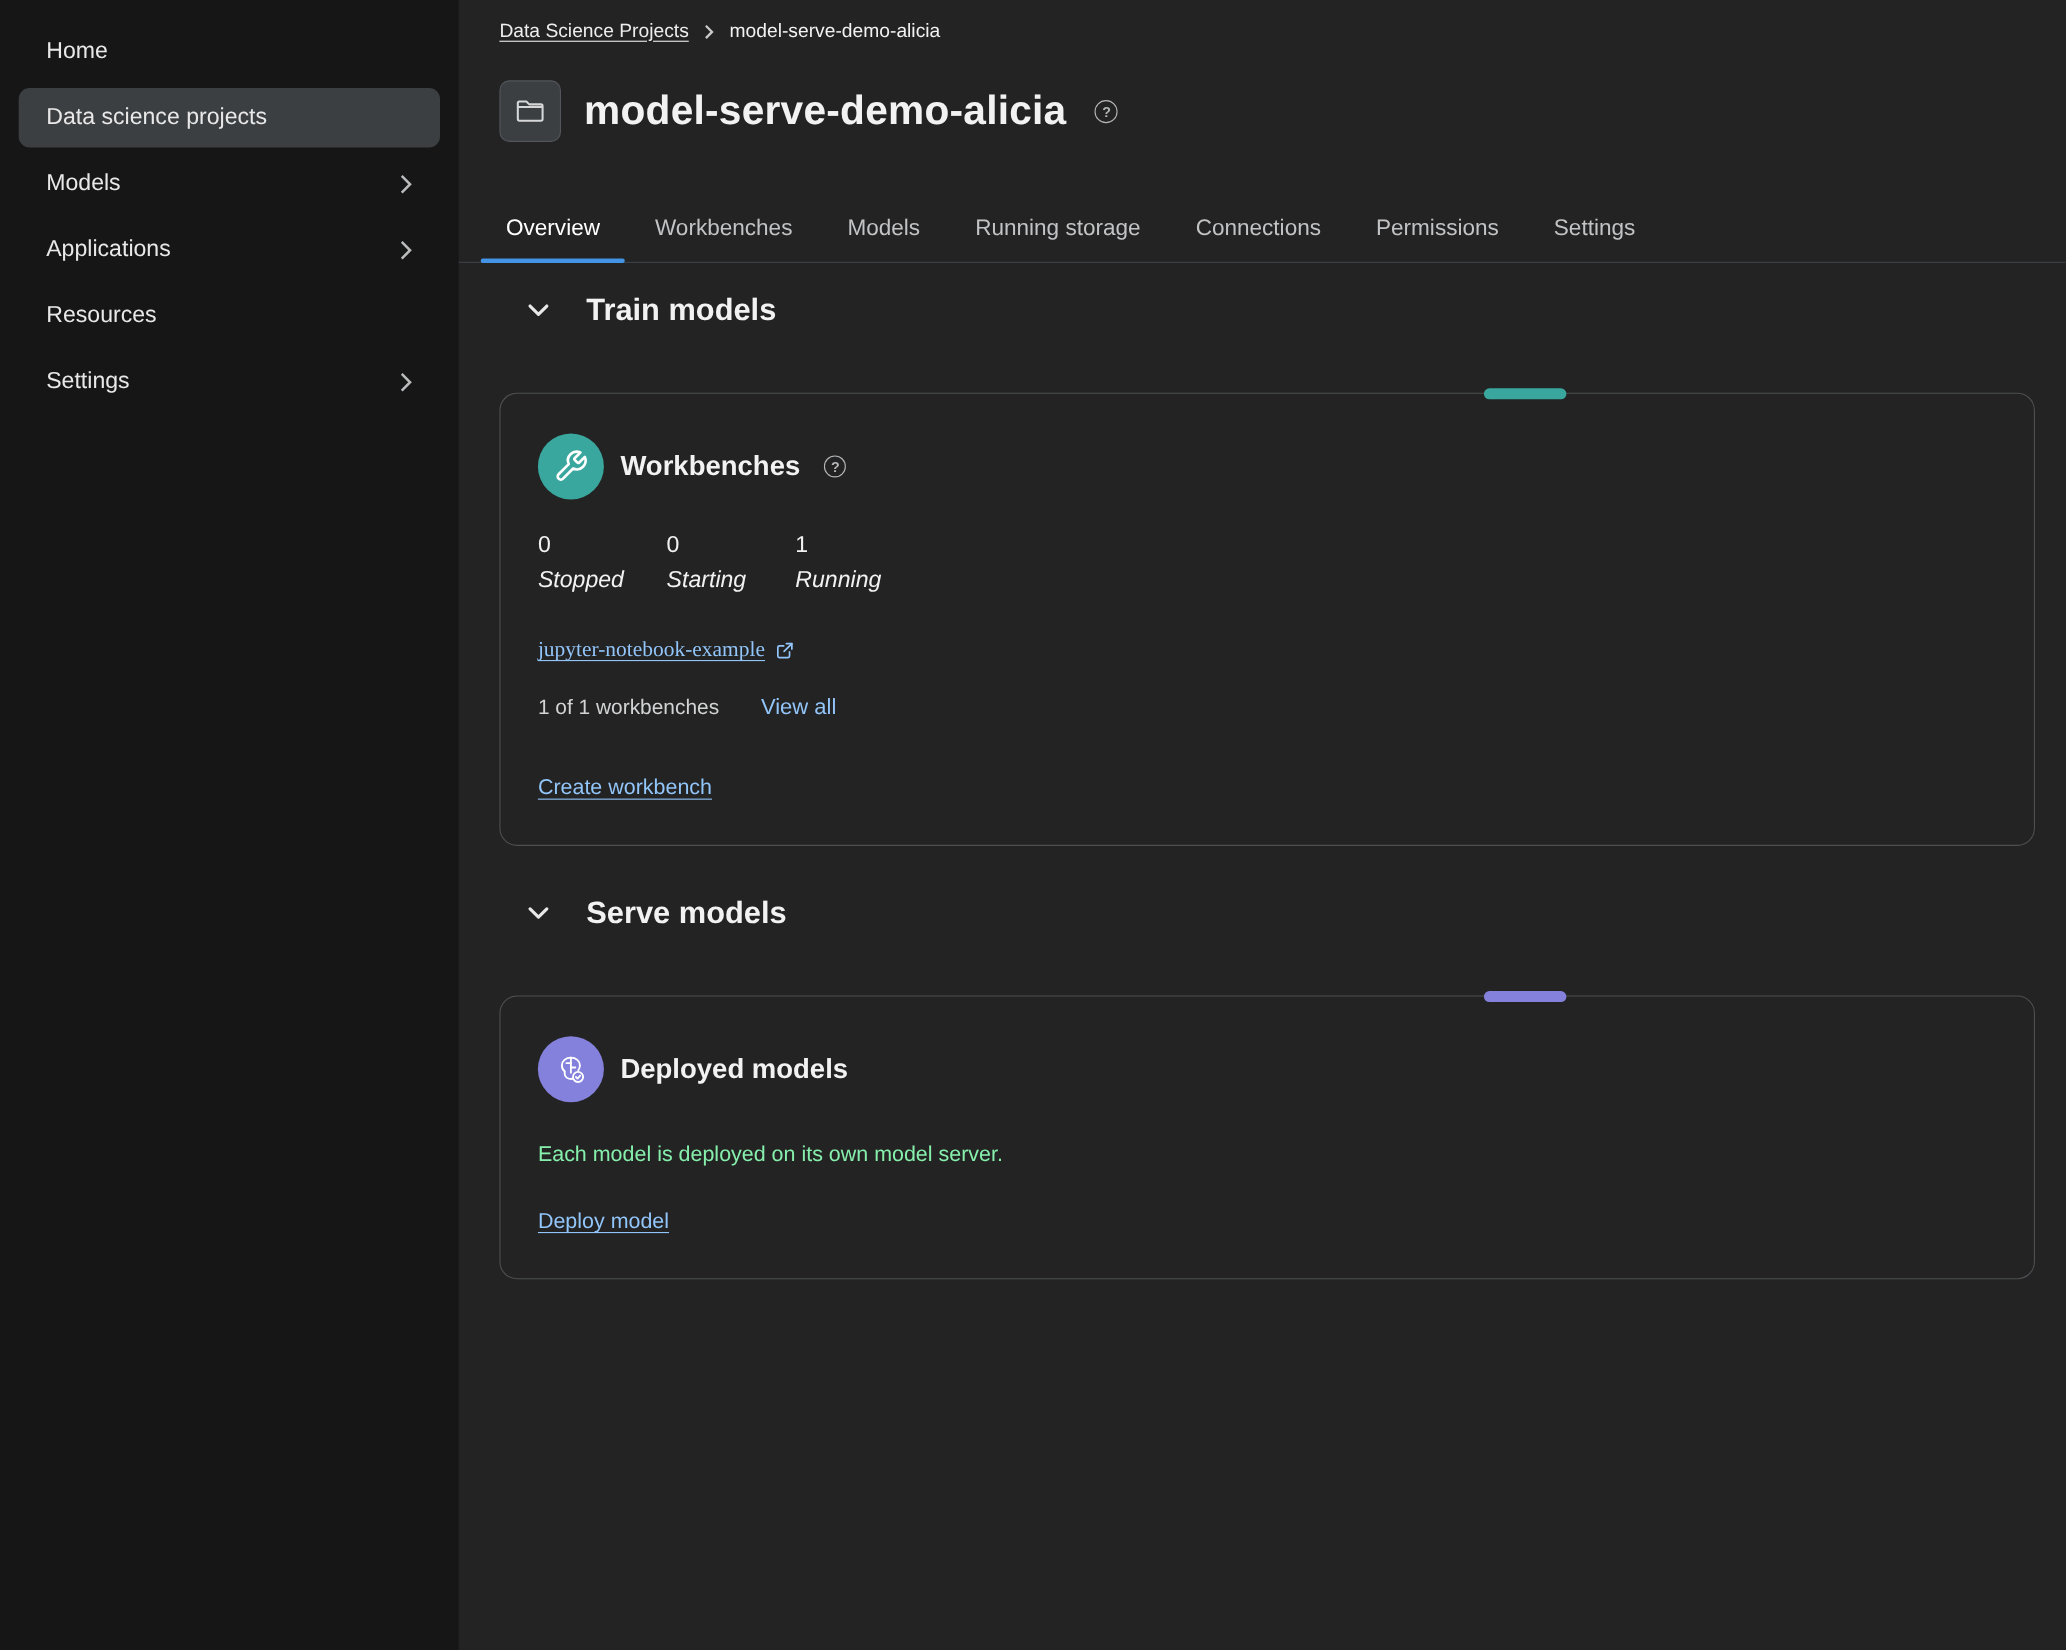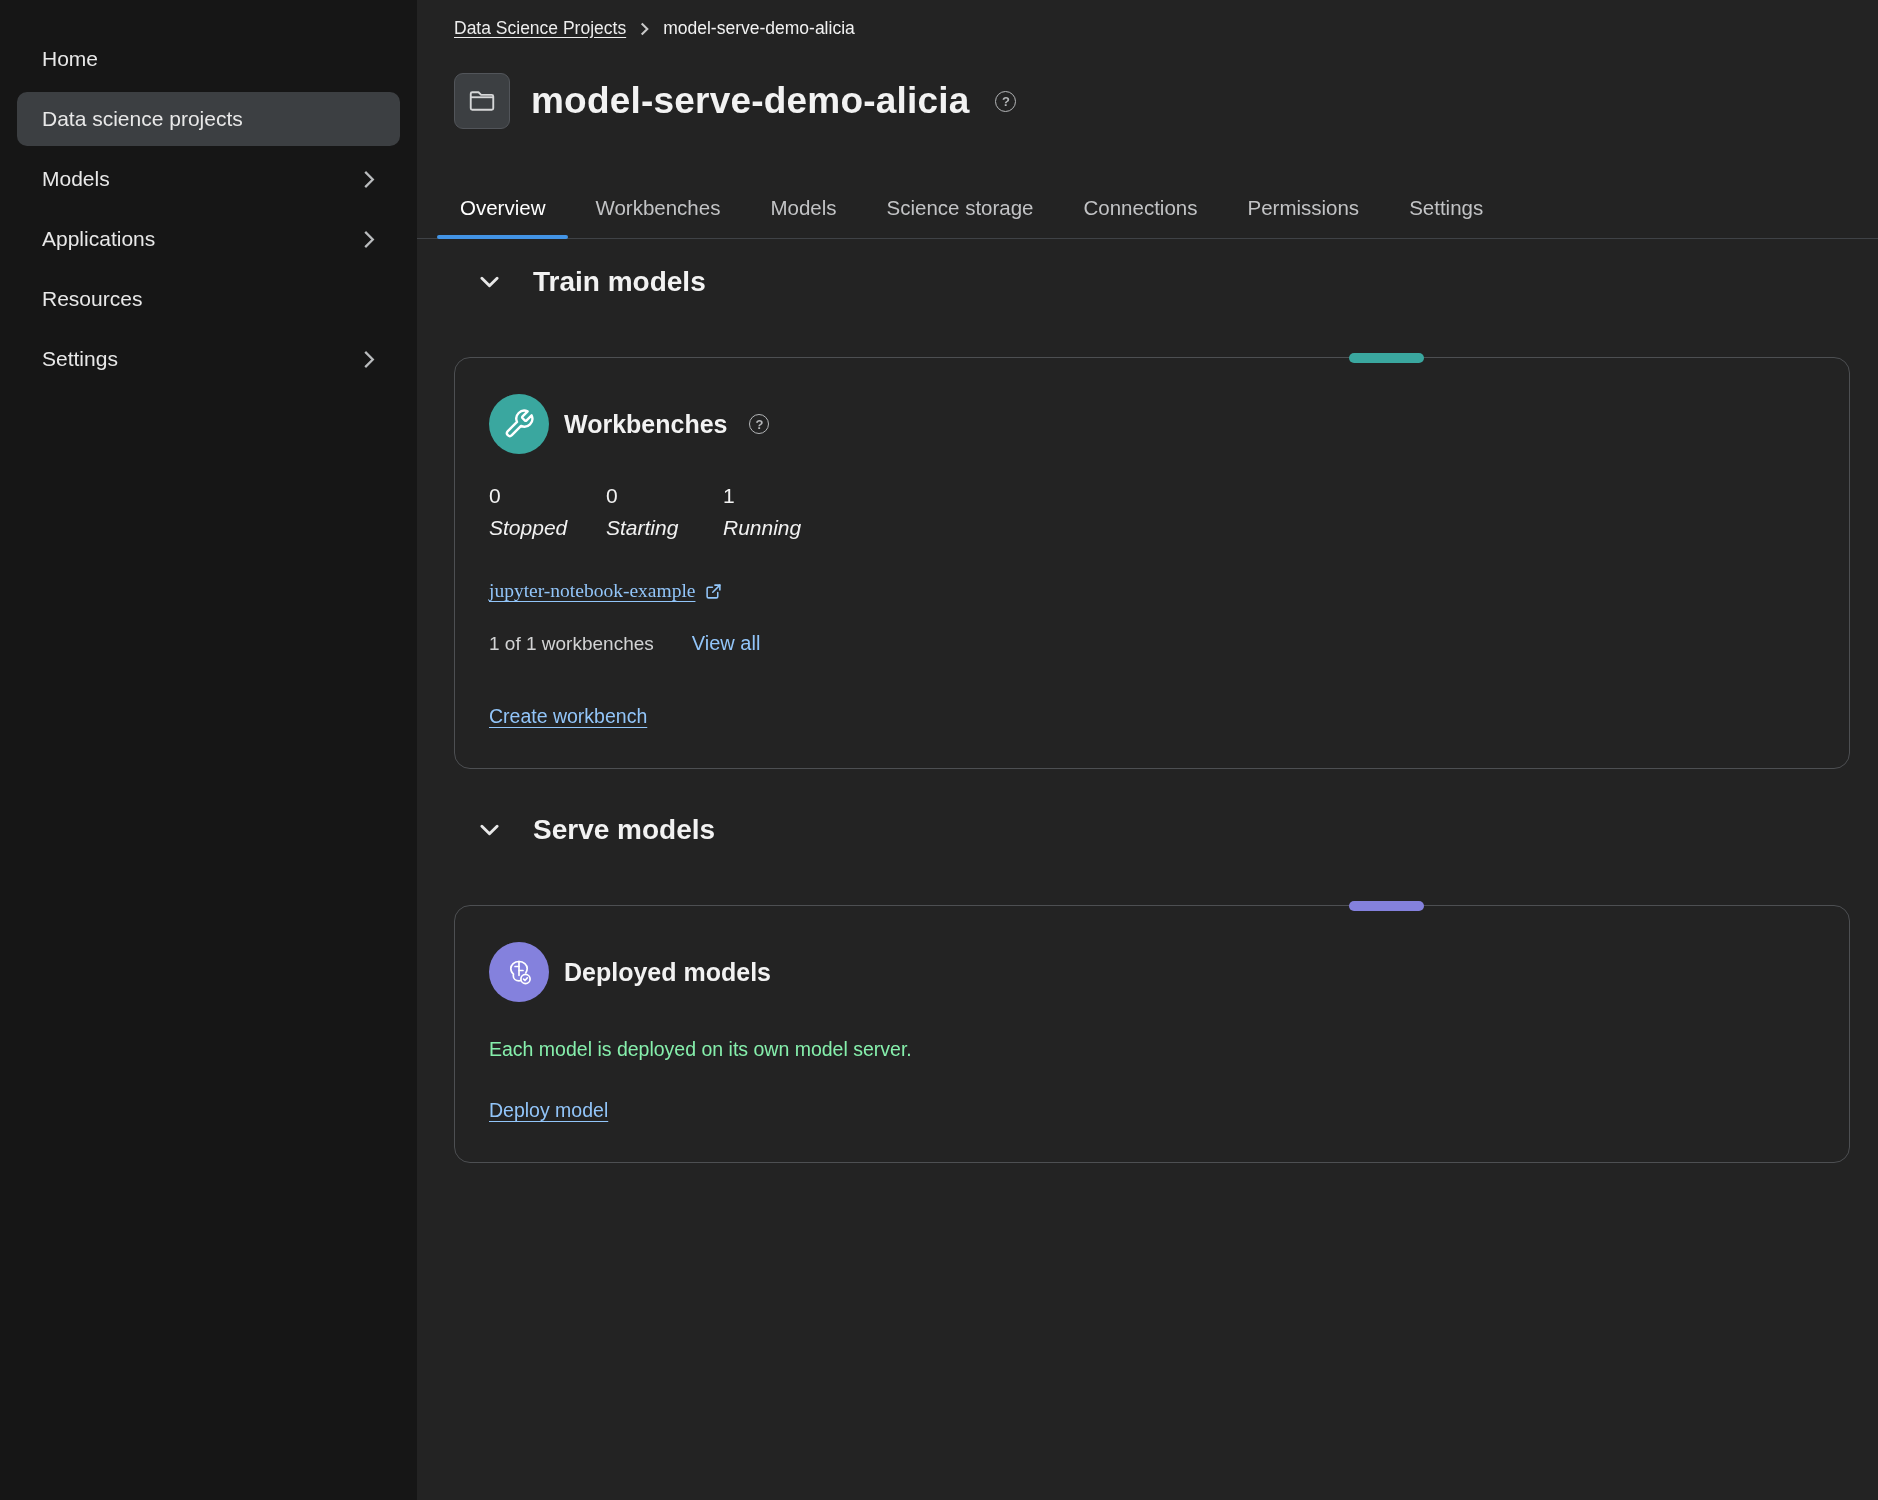--- a/index.html
+++ b/index.html
@@ -16,7 +16,7 @@
   .sidebar {
     width:417px; min-width:417px; height:100%;
     background:#161616;
-    padding-top:26px;
+    padding-top:14px;
   }
   .side-item {
     display:flex; align-items:center; justify-content:space-between;

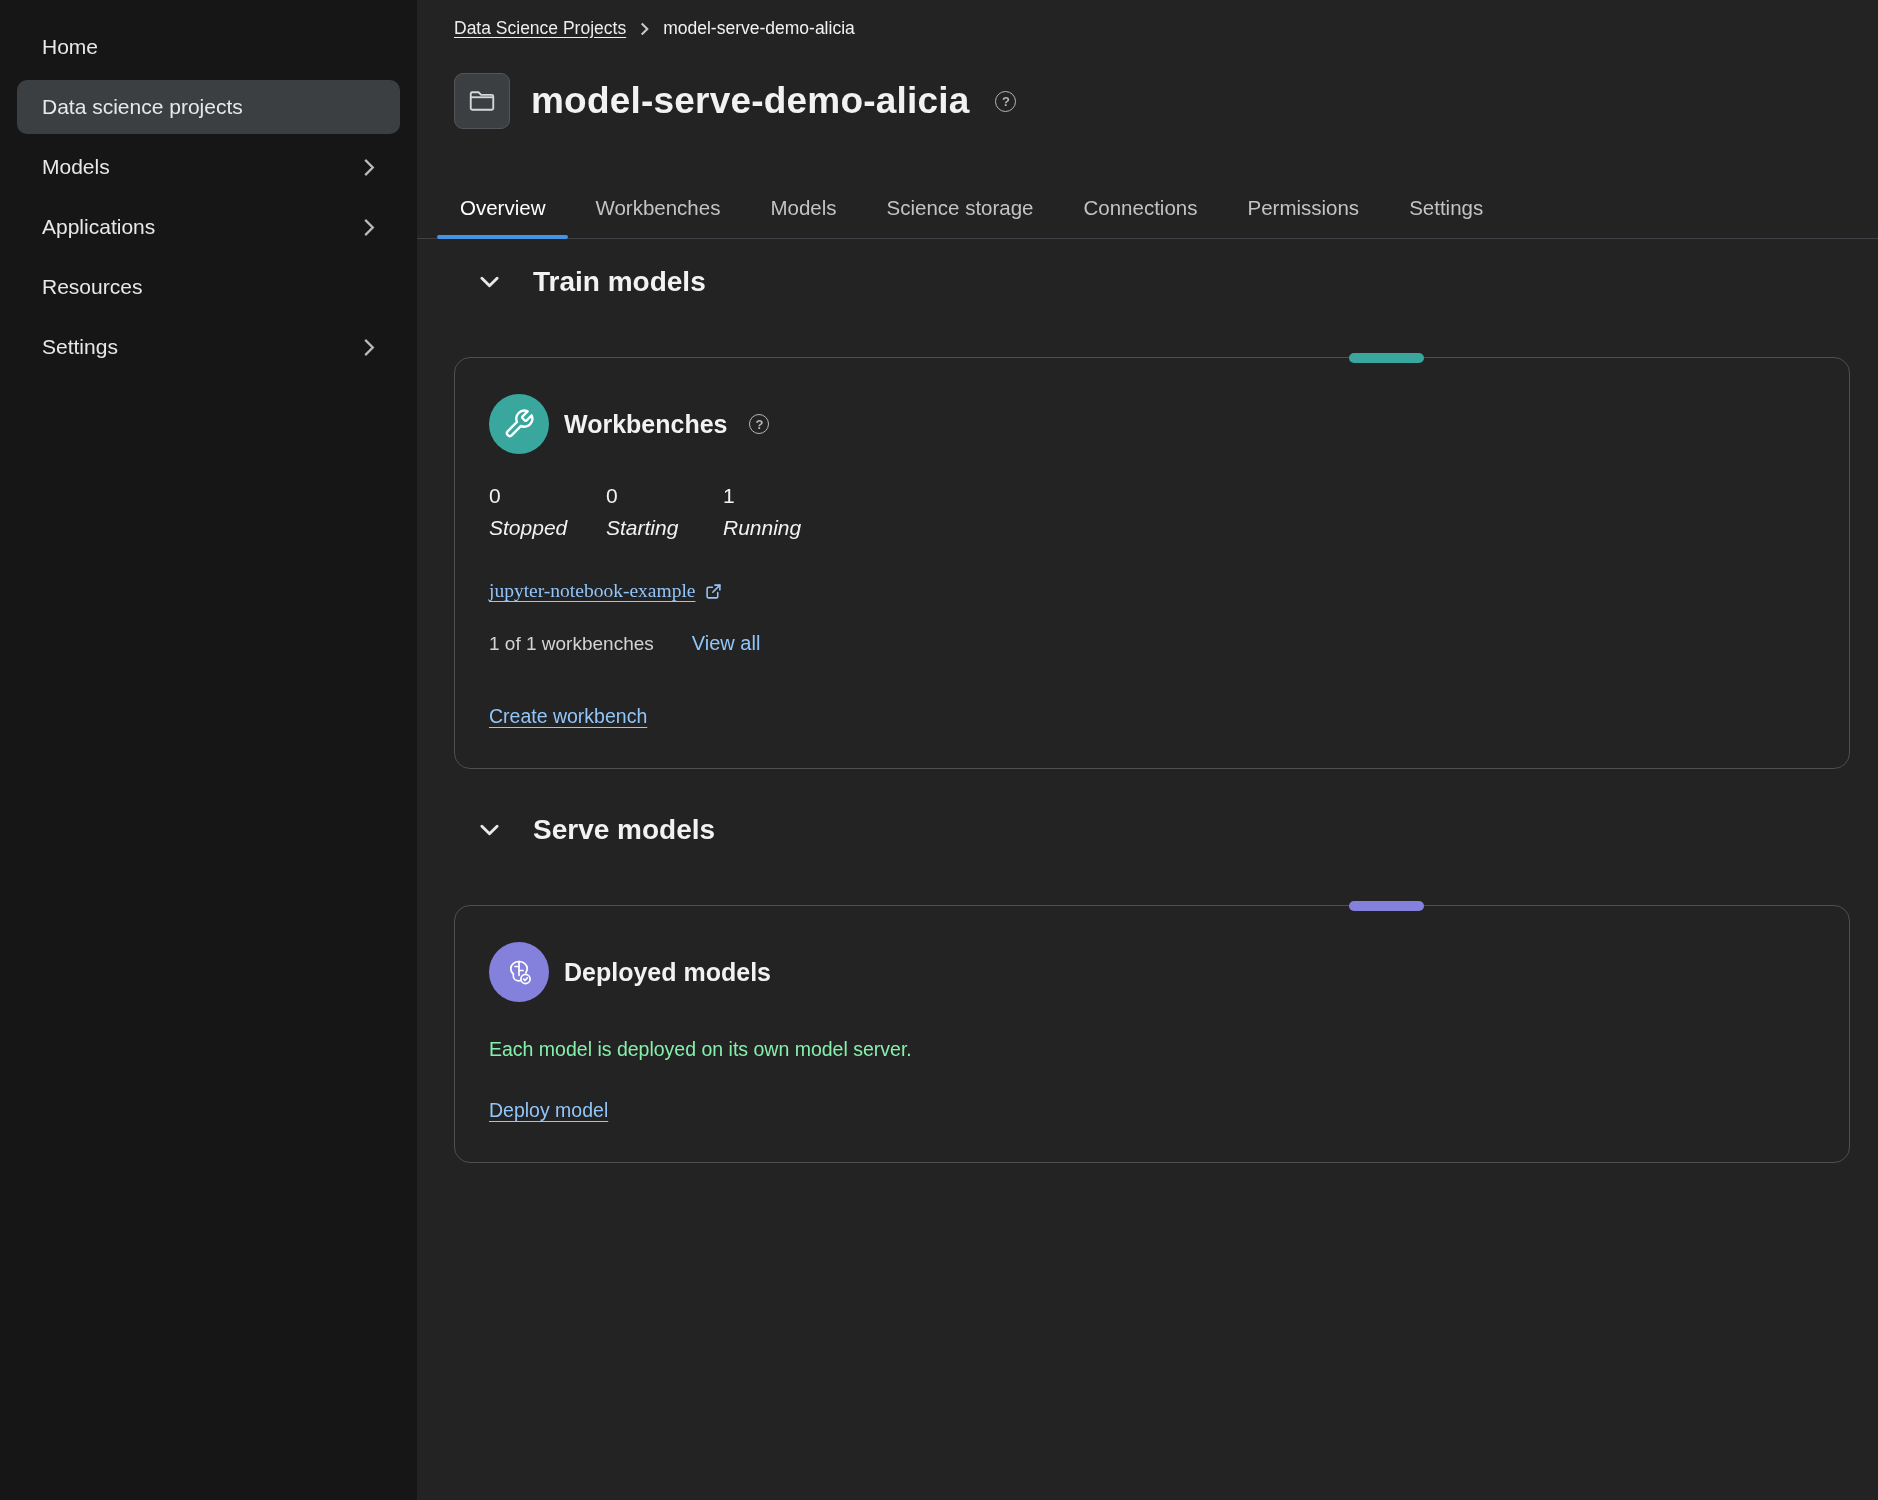--- a/index.html
+++ b/index.html
@@ -185,7 +185,7 @@
       <div class="tab active">Overview</div>
       <div class="tab">Workbenches</div>
       <div class="tab">Models</div>
-      <div class="tab">Science storage</div>
+      <div class="tab">Running storage</div>
       <div class="tab">Connections</div>
       <div class="tab">Permissions</div>
       <div class="tab">Settings</div>

